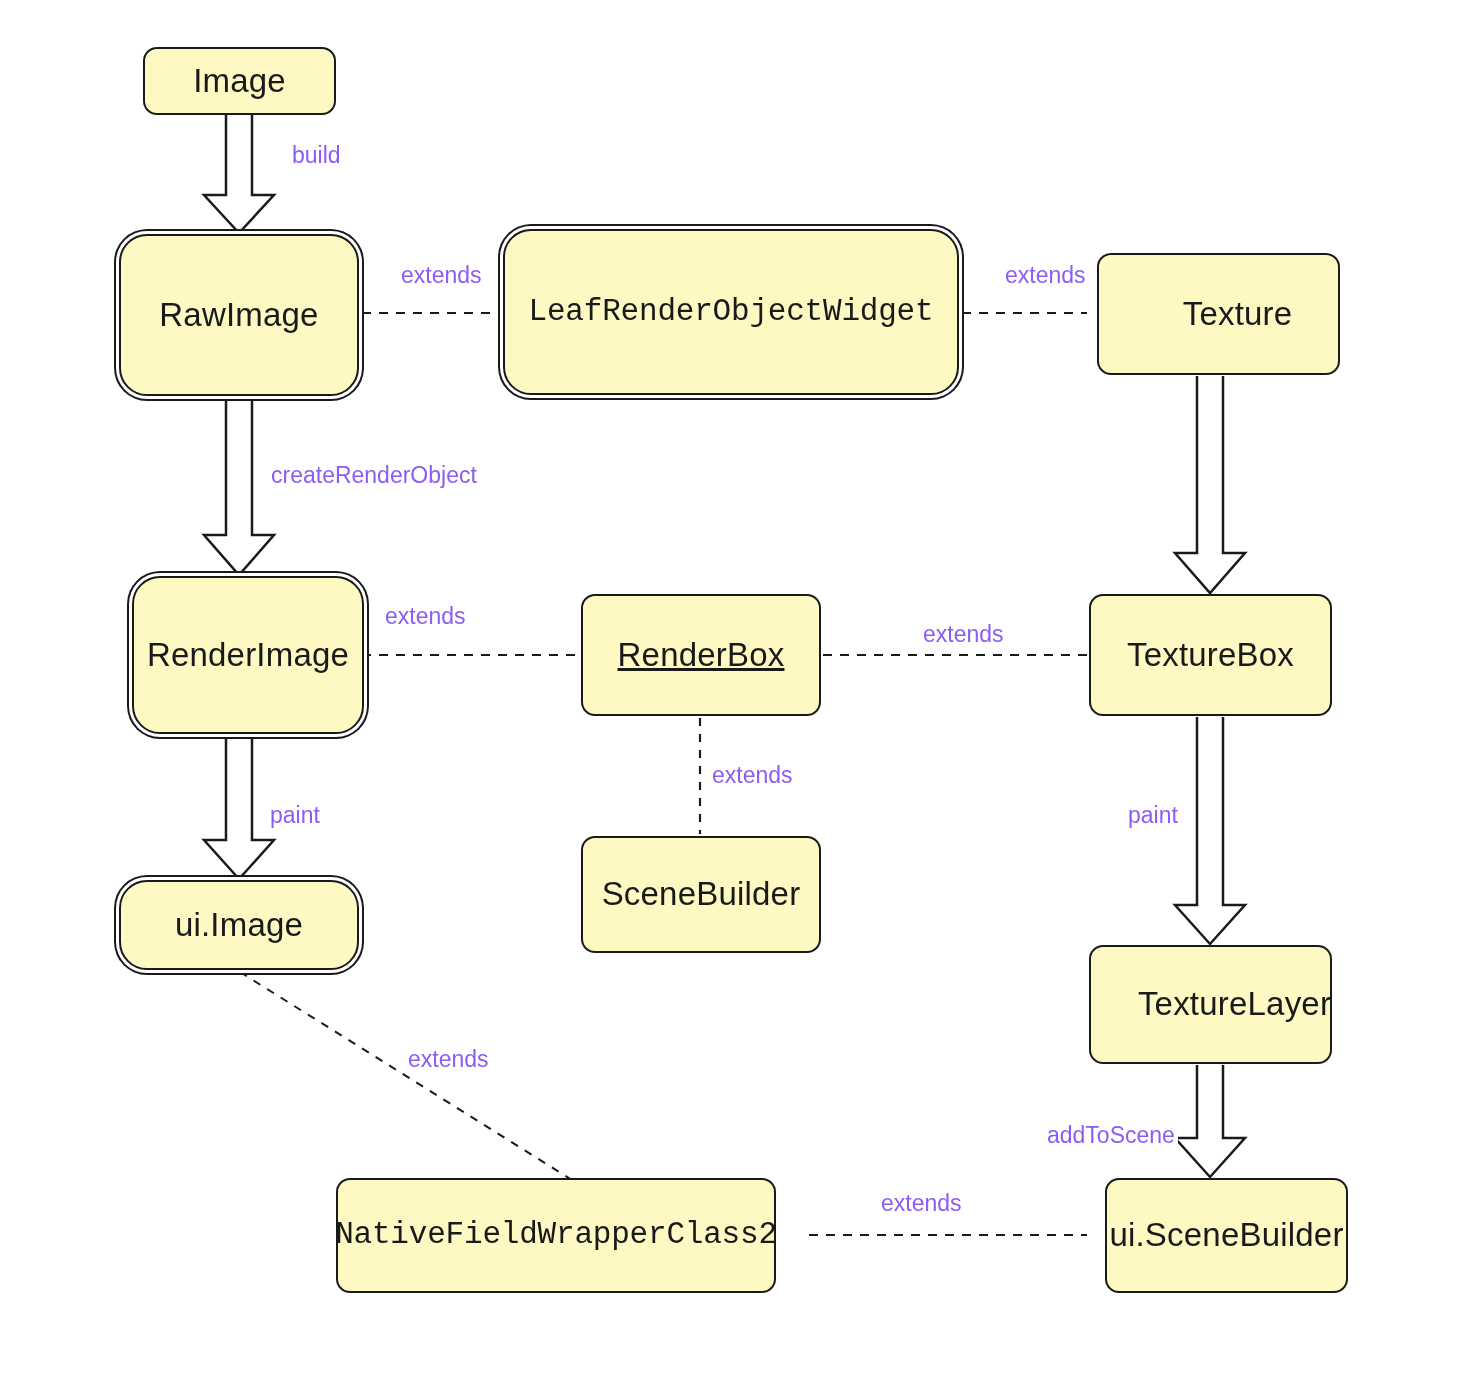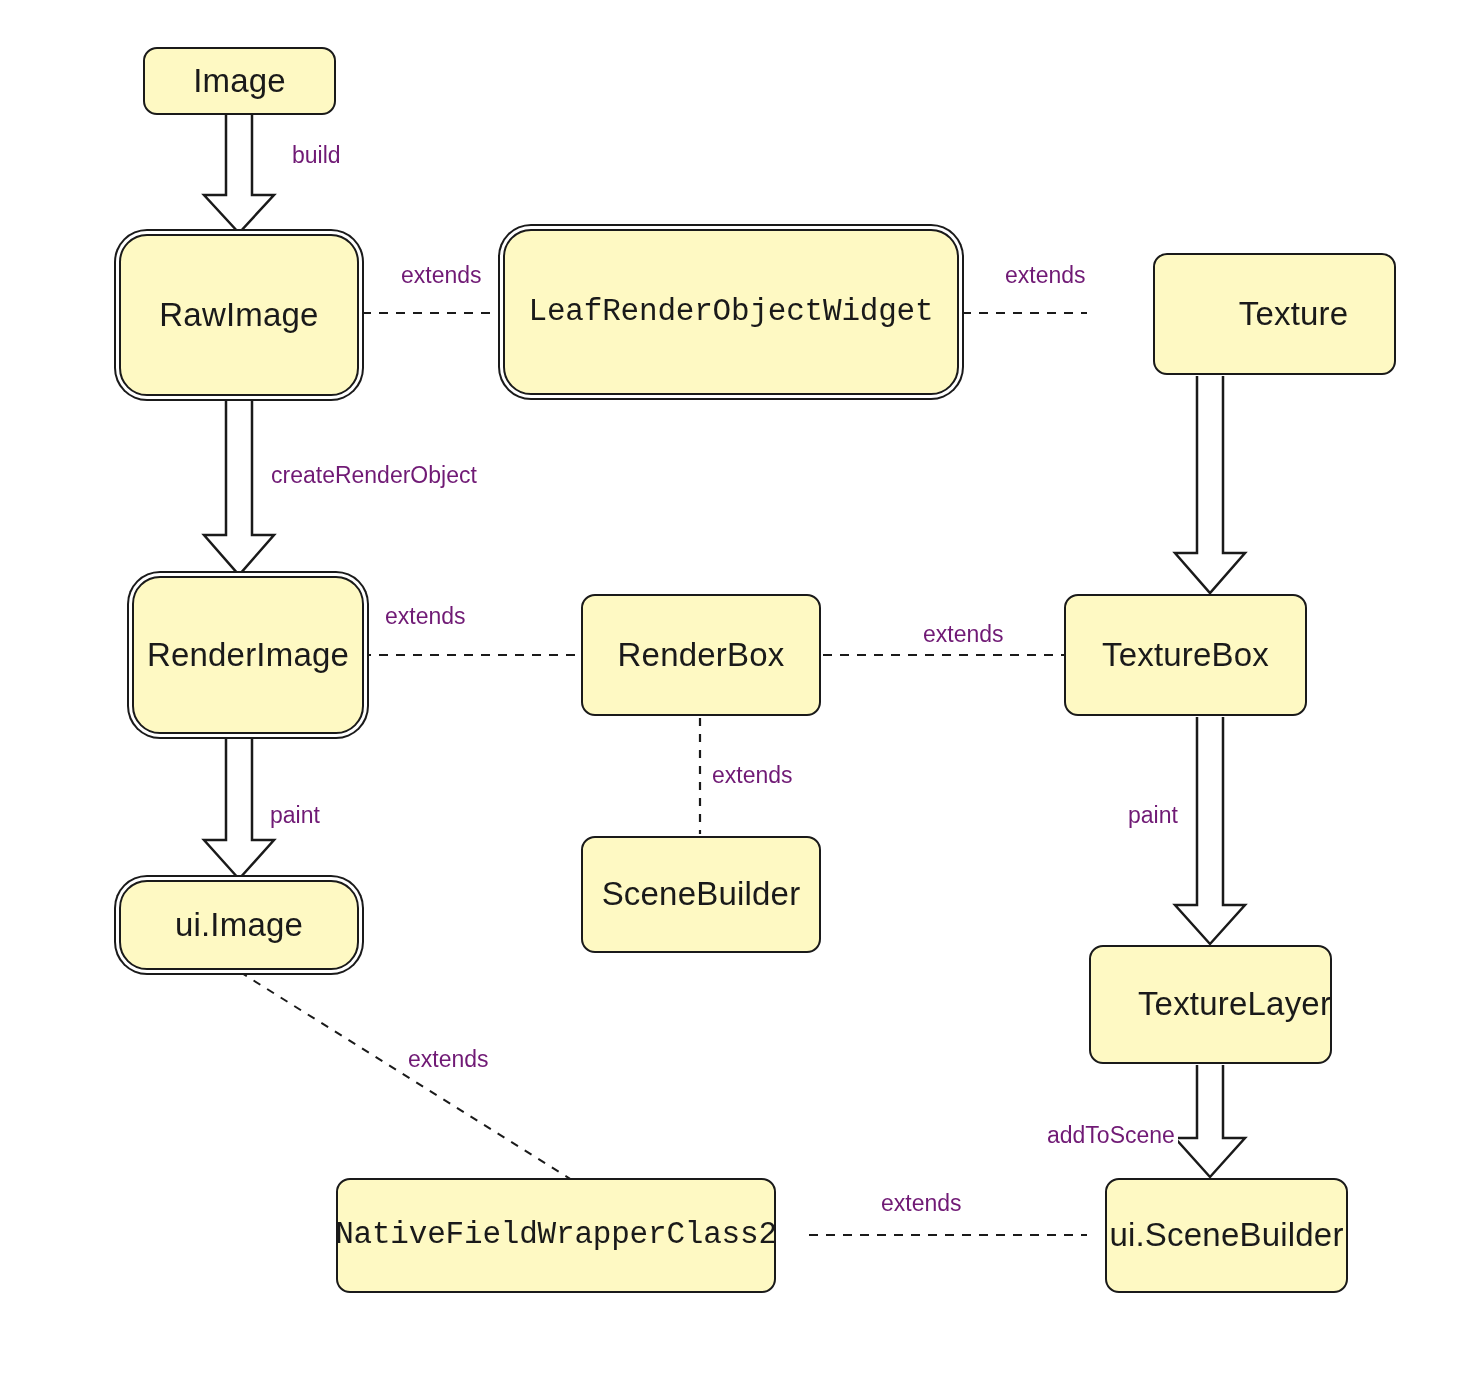--- a/index.html
+++ b/index.html
@@ -59,7 +59,7 @@
     position: absolute;
     font-family: "Liberation Sans", sans-serif;
     font-size: 23px;
-    color: #701a75;
+    color: #8b5cf6;
     background: #ffffff;
     padding: 0 3px;
     white-space: nowrap;

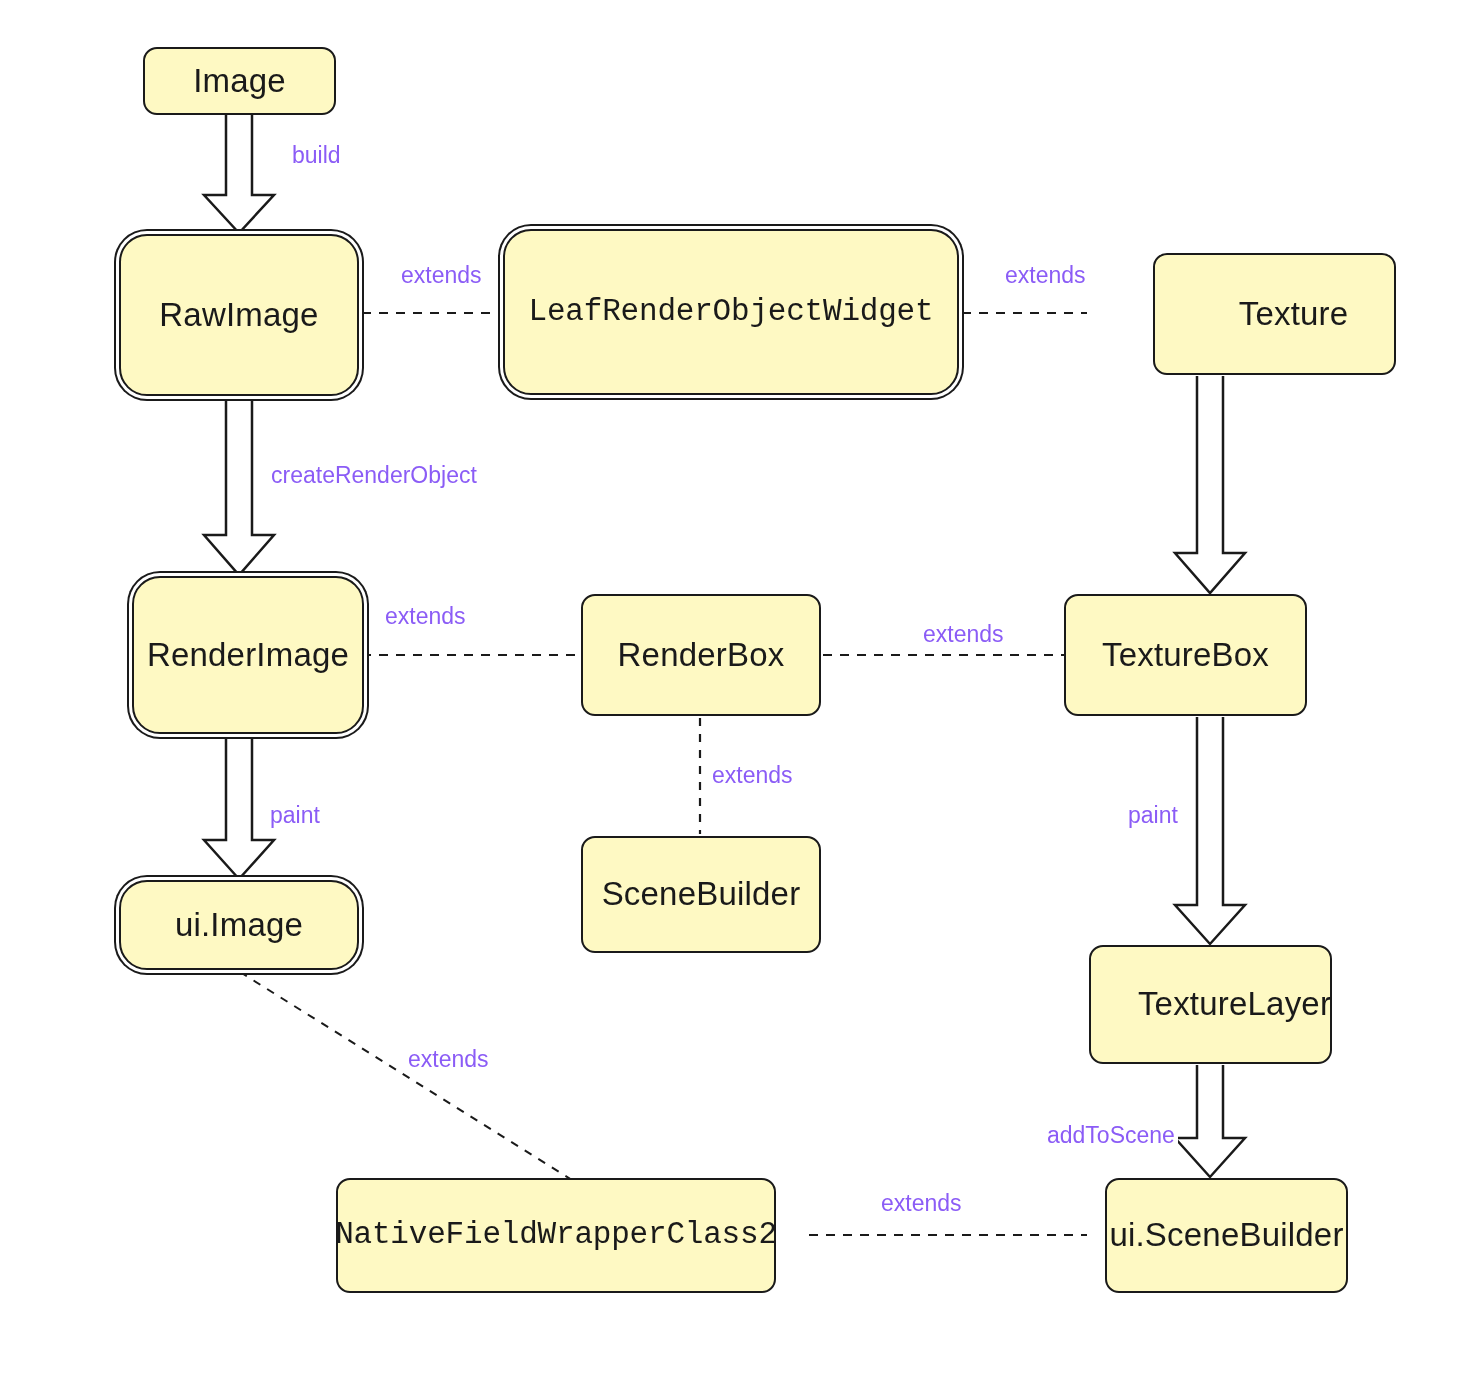--- a/index.html
+++ b/index.html
@@ -138,7 +138,7 @@
     <span class="label">LeafRenderObjectWidget</span>
   </div>
 
-  <div class="node single" style="left:1153px; top:253px; width:243px; height:122px;padding-left:38px;">
+  <div class="node single" style="left:1097px; top:253px; width:243px; height:122px;padding-left:38px;">
     <span class="label">Texture</span>
   </div>
 

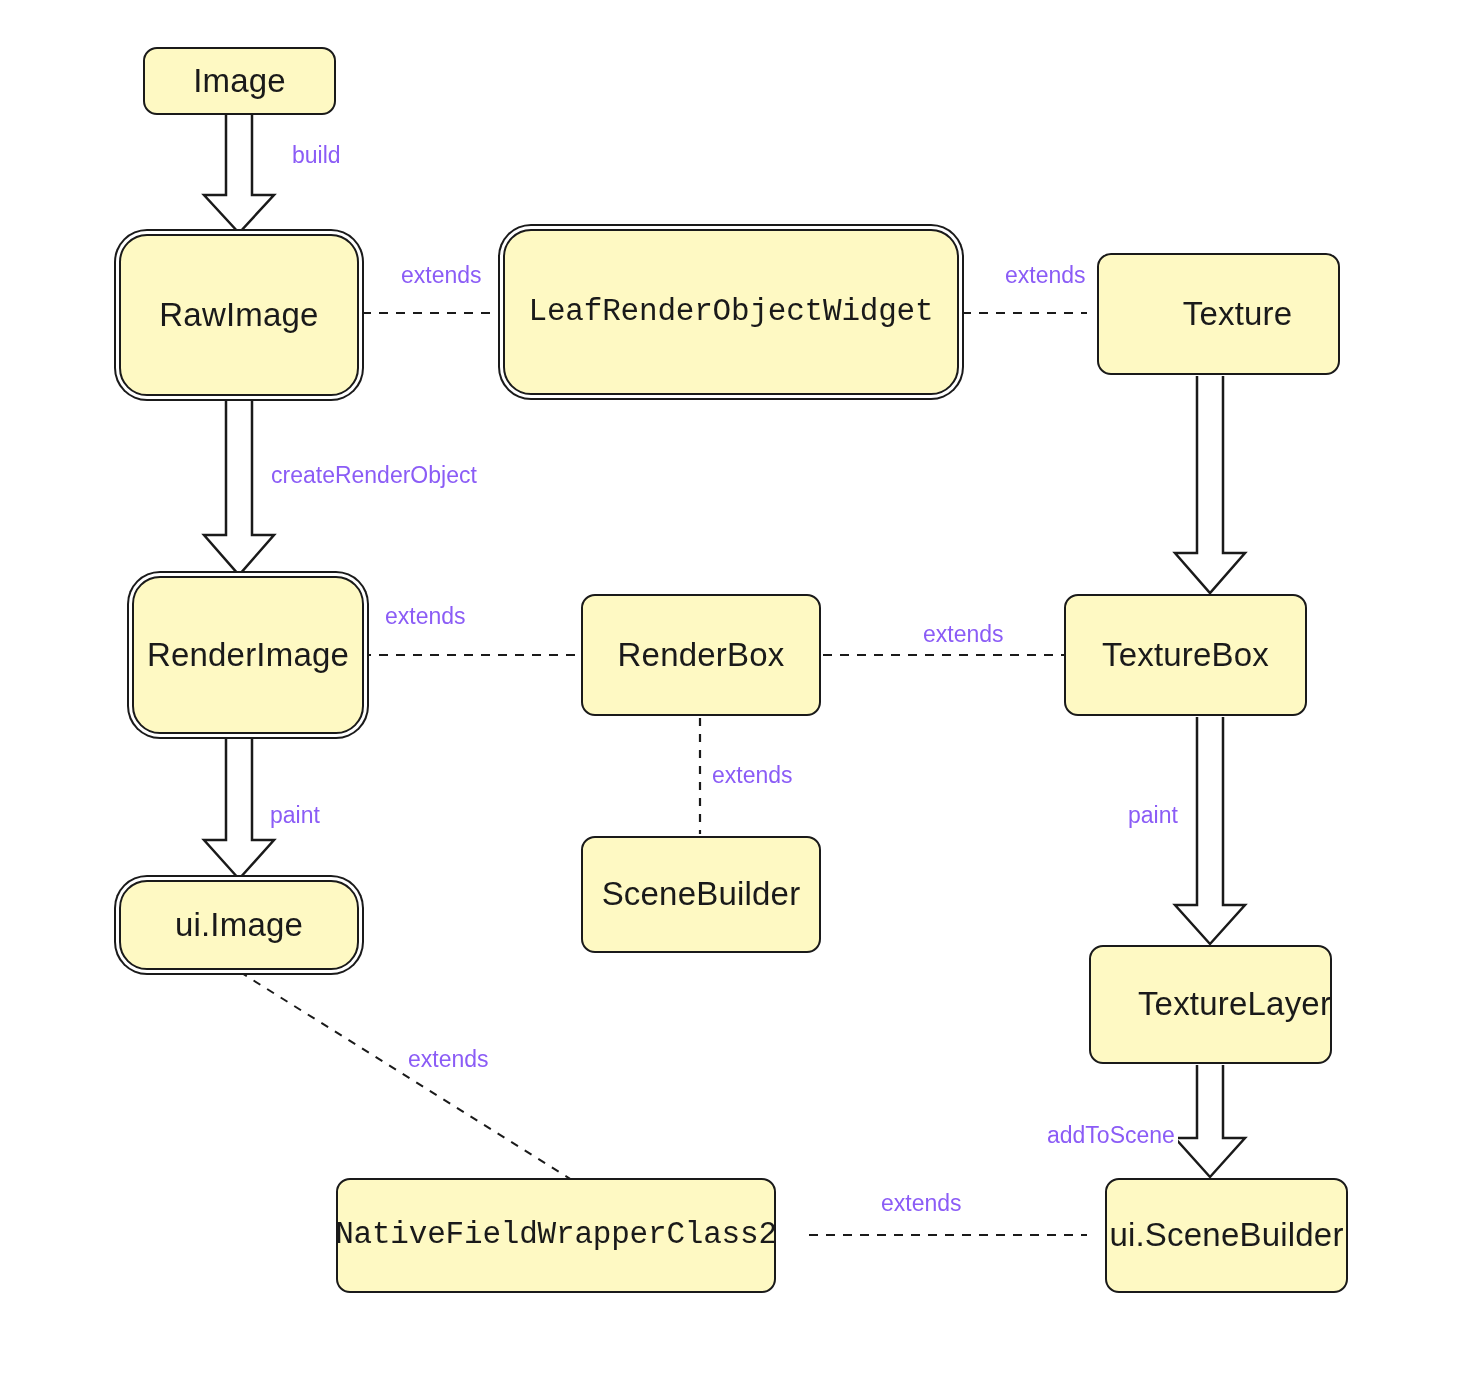--- a/index.html
+++ b/index.html
@@ -146,7 +146,7 @@
     <span class="label">RenderImage</span>
   </div>
 
-  <div class="node single" style="left:581px; top:594px; width:240px; height:122px;">
+  <div class="node single" style="left:581px; top:594px; width:240px; height:122px;text-decoration:underline;">
     <span class="label">RenderBox</span>
   </div>
 

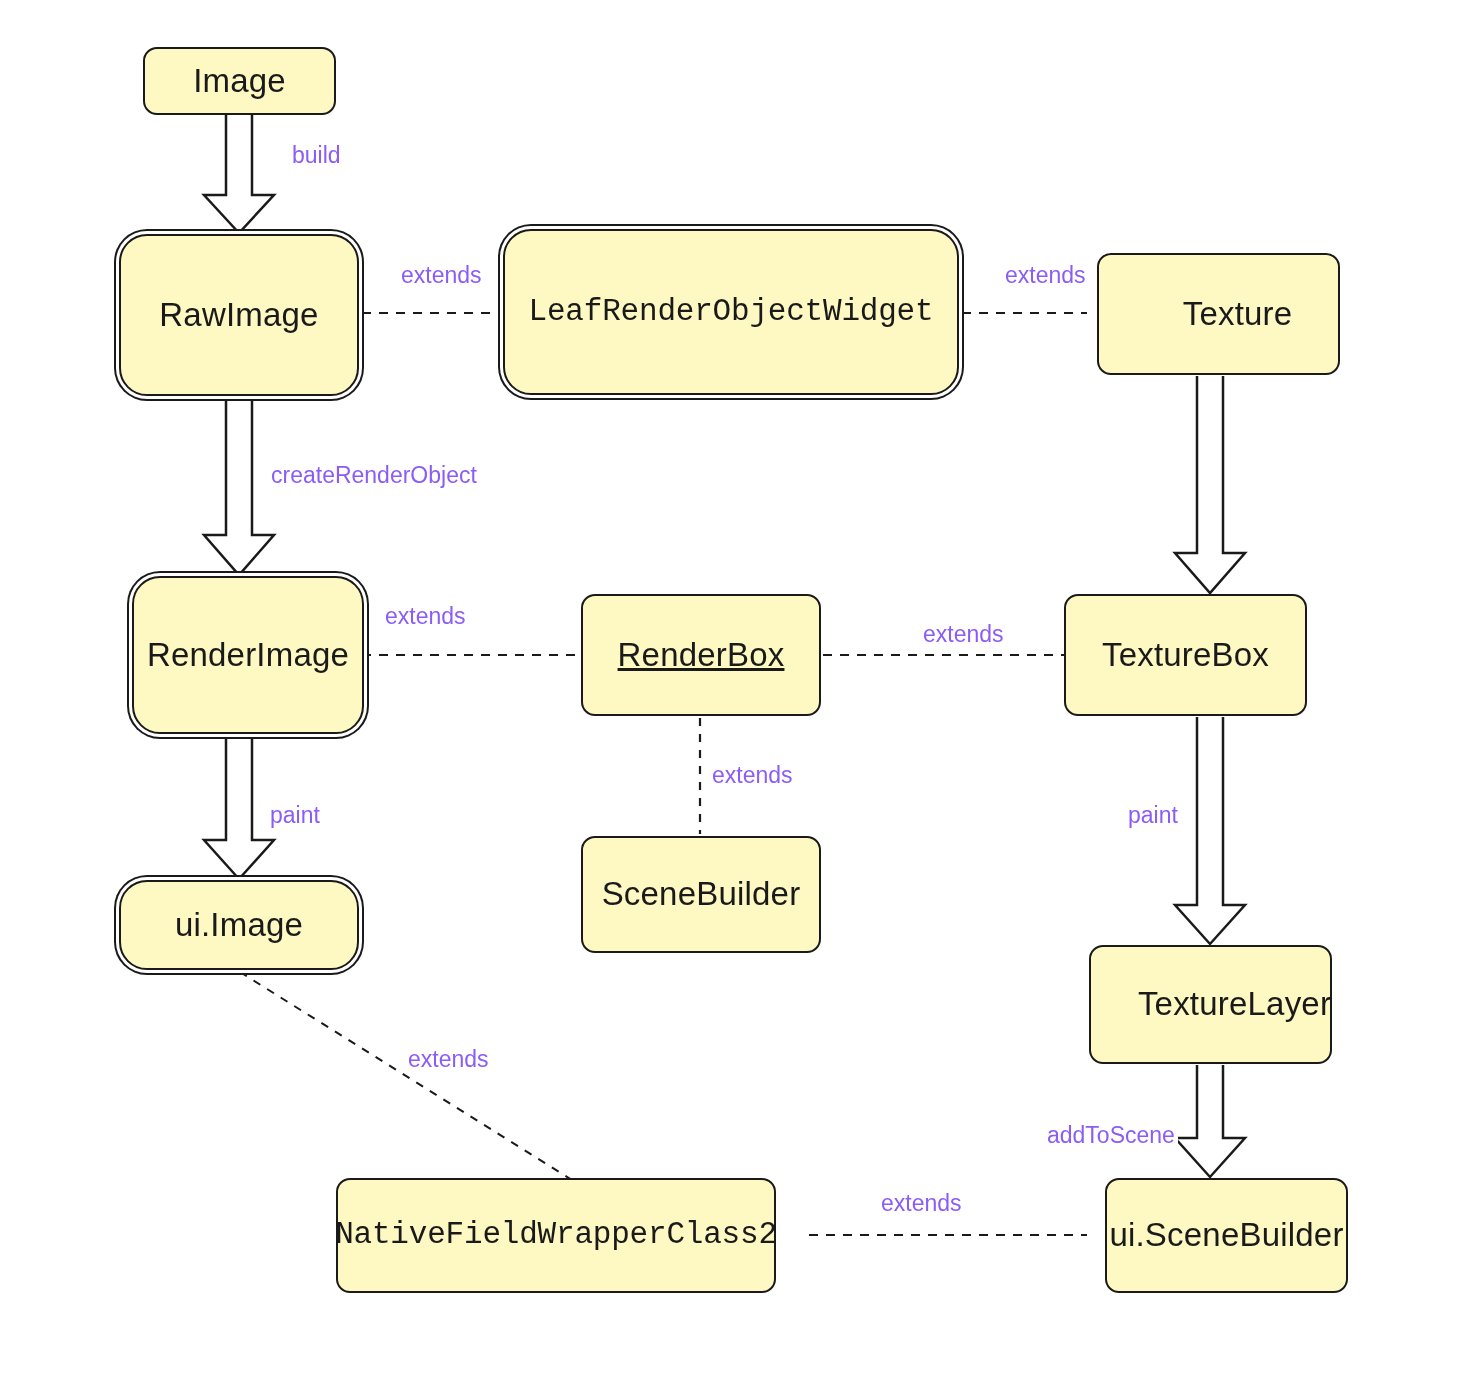--- a/index.html
+++ b/index.html
@@ -150,7 +150,7 @@
     <span class="label">RenderBox</span>
   </div>
 
-  <div class="node single" style="left:1064px; top:594px; width:243px; height:122px;">
+  <div class="node single" style="left:1089px; top:594px; width:243px; height:122px;">
     <span class="label">TextureBox</span>
   </div>
 

